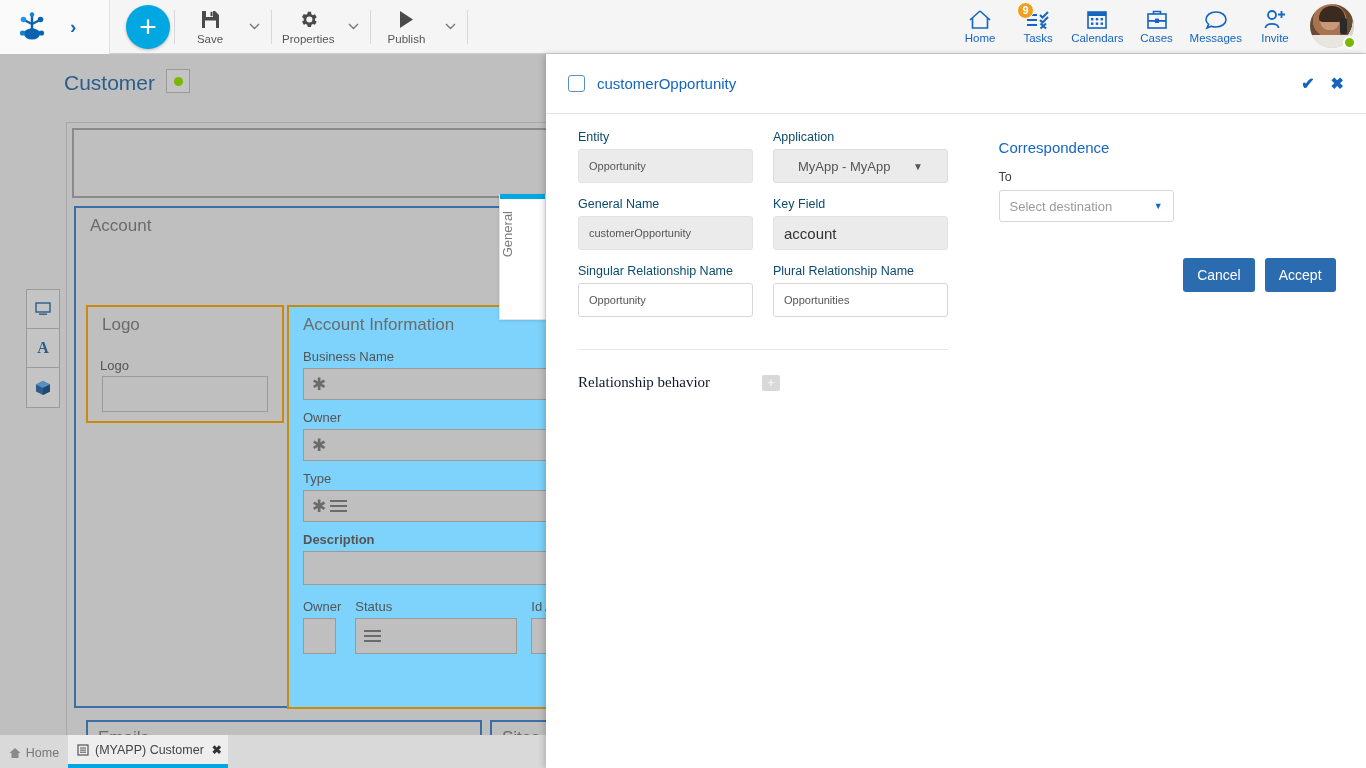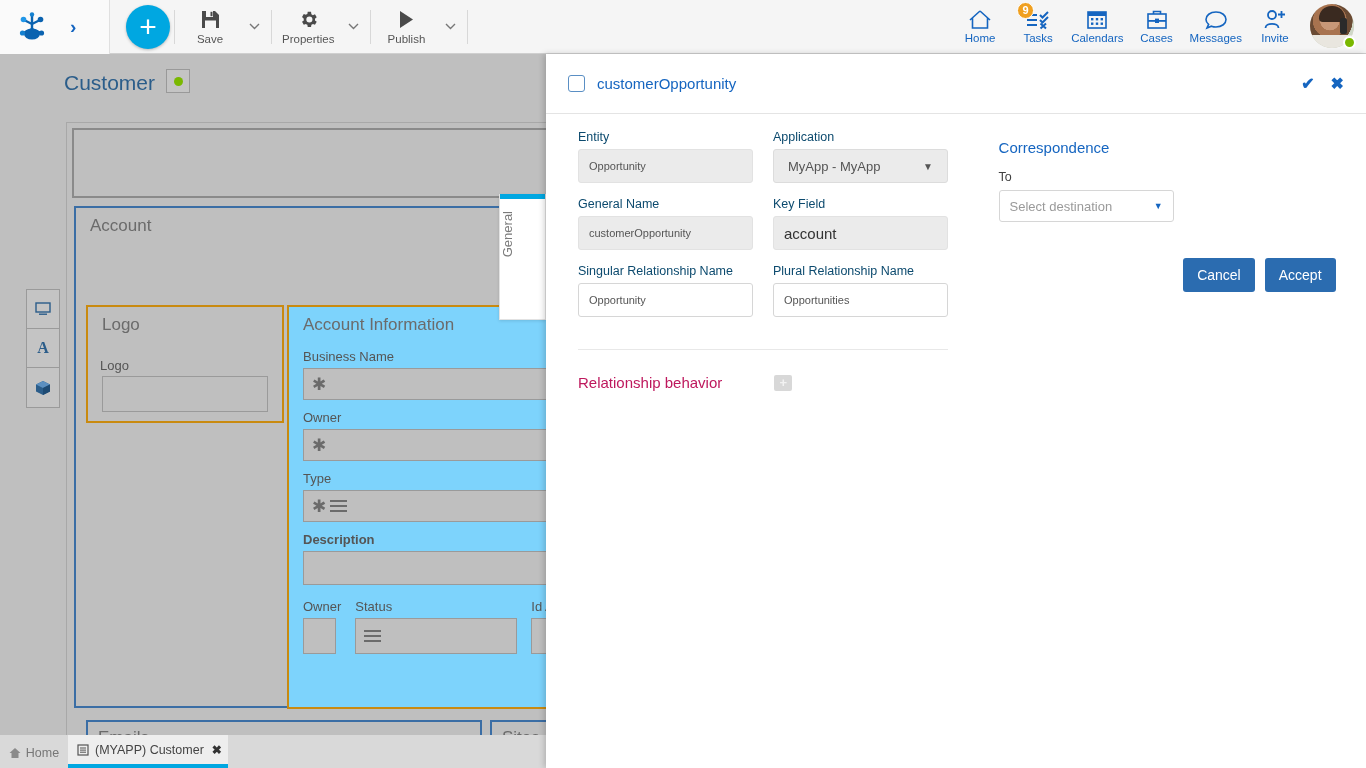--- a/index.html
+++ b/index.html
@@ -253,7 +253,7 @@
   .dselect {
     height: 34px; border:1px solid #dcdcdc; border-radius:3px;
     background:#ebebeb; display:flex; align-items:center;
-    padding: 0 14px; font-size:13px; color:#555; cursor:pointer;
+    padding: 0 24px; font-size:13px; color:#555; cursor:pointer;
   }
   .dselect .cv { margin-left:auto; font-size:10px; color:#555; }
   #divider { border-top:1px solid #e8e8e8; margin: 18px 0 0 0; width: 370px; }

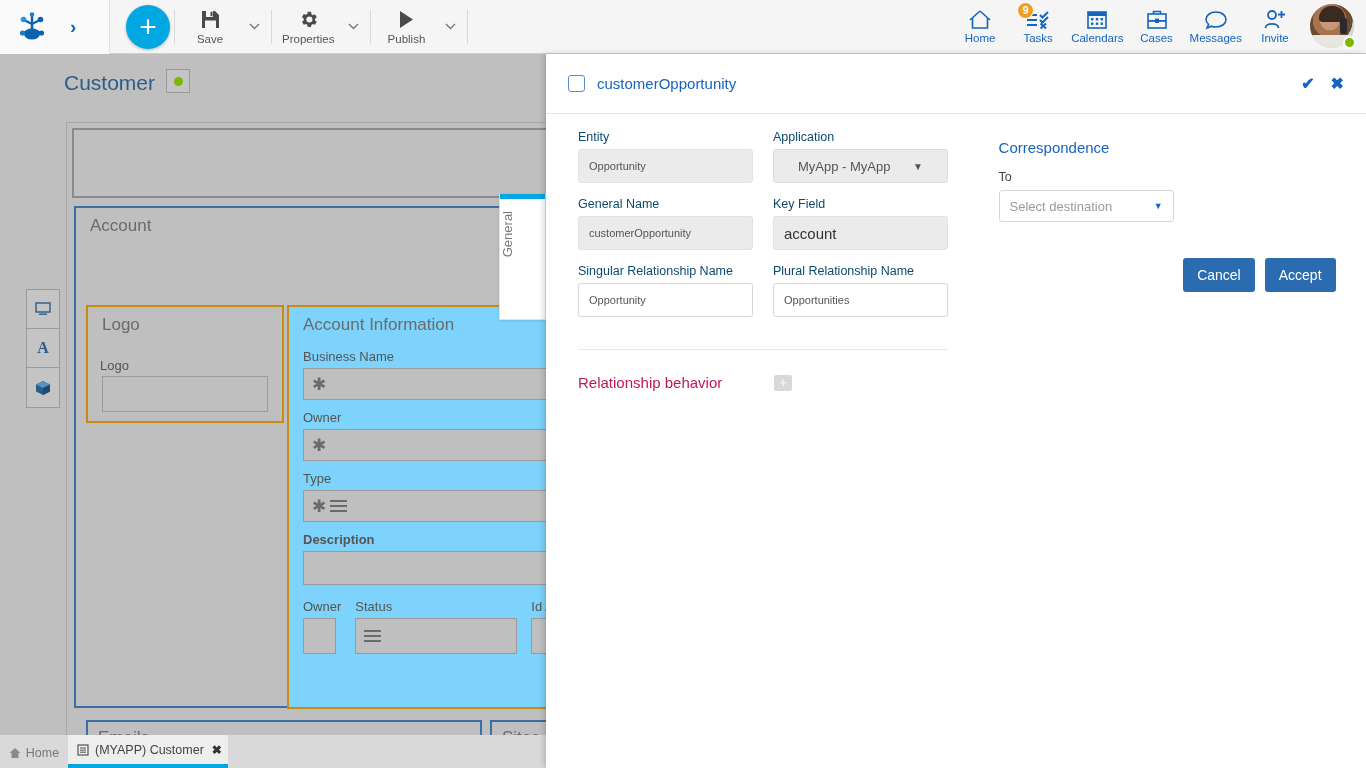--- a/index.html
+++ b/index.html
@@ -258,7 +258,7 @@
   .dselect .cv { margin-left:auto; font-size:10px; color:#555; }
   #divider { border-top:1px solid #e8e8e8; margin: 18px 0 0 0; width: 370px; }
   #behavior-row { display:flex; align-items:center; gap: 52px; margin-top: 24px; }
-  #behavior-link { font-size: 15px; color:#be185d; cursor:pointer; }
+  #behavior-link { font-size: 15px; color:#0f172a; cursor:pointer;font-family:Liberation Serif, serif; }
   #behavior-add {
     width:18px; height:16px; background:#d8d8d8; border-radius:2px;
     display:flex; align-items:center; justify-content:center; cursor:pointer;

